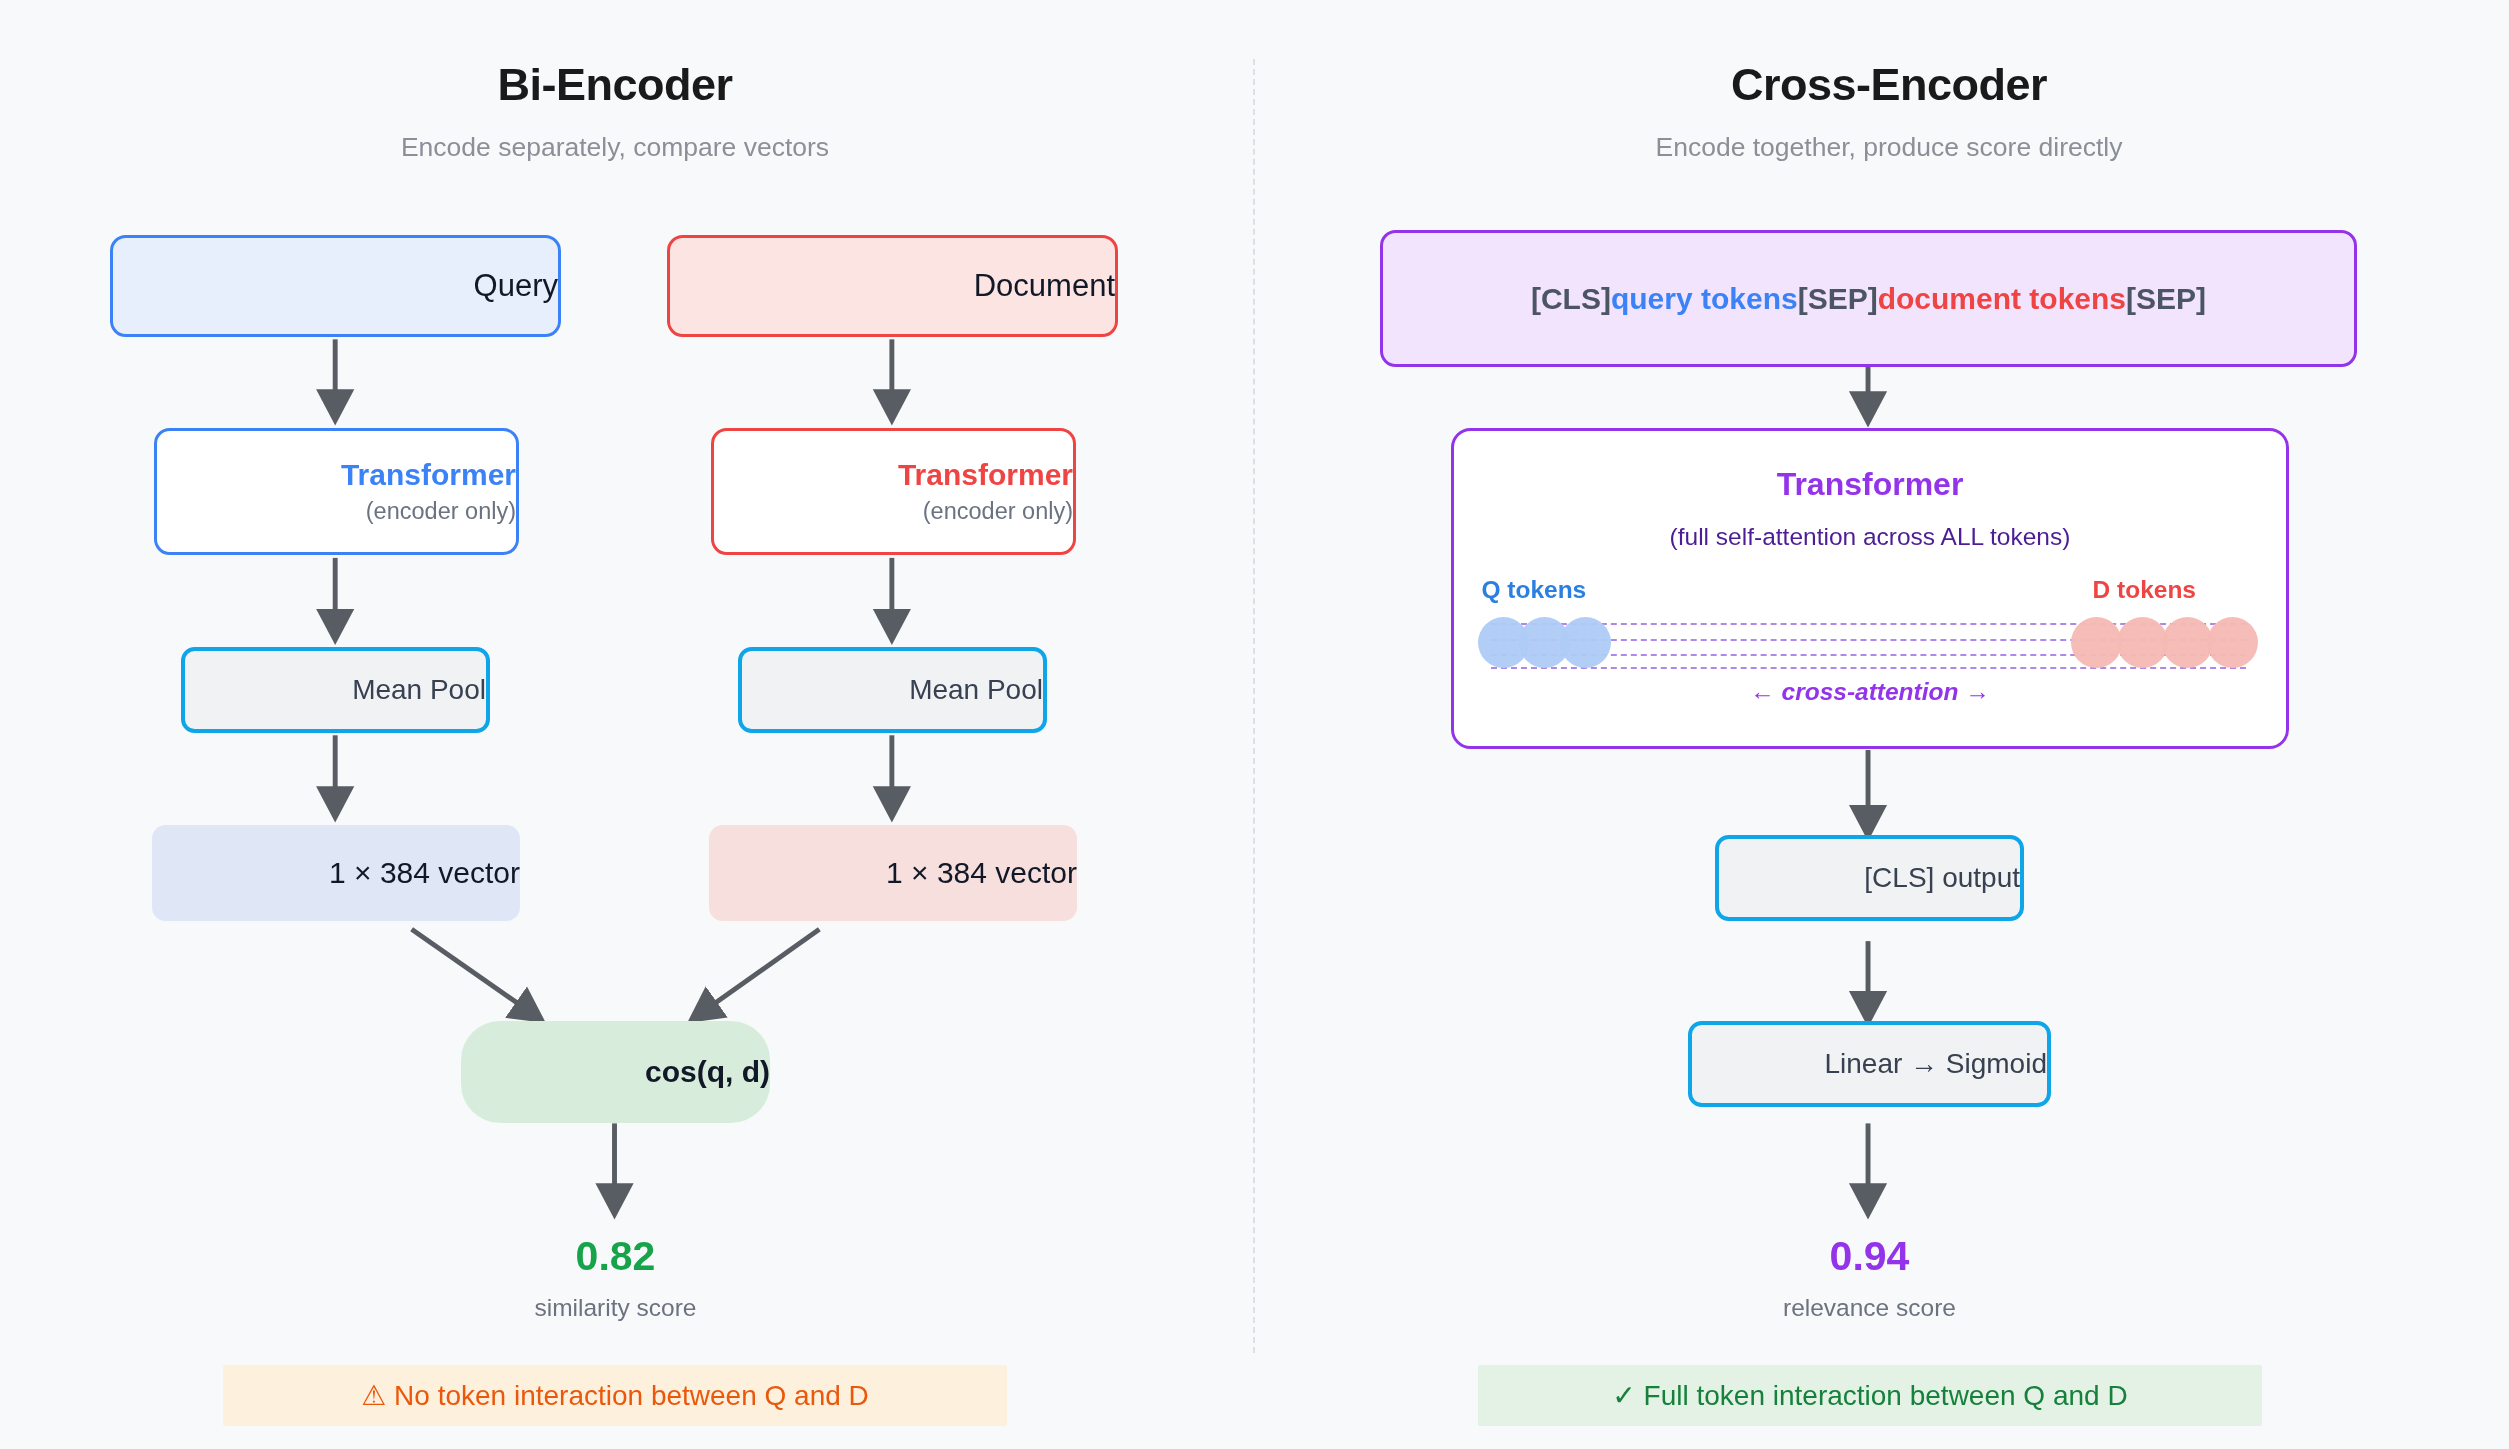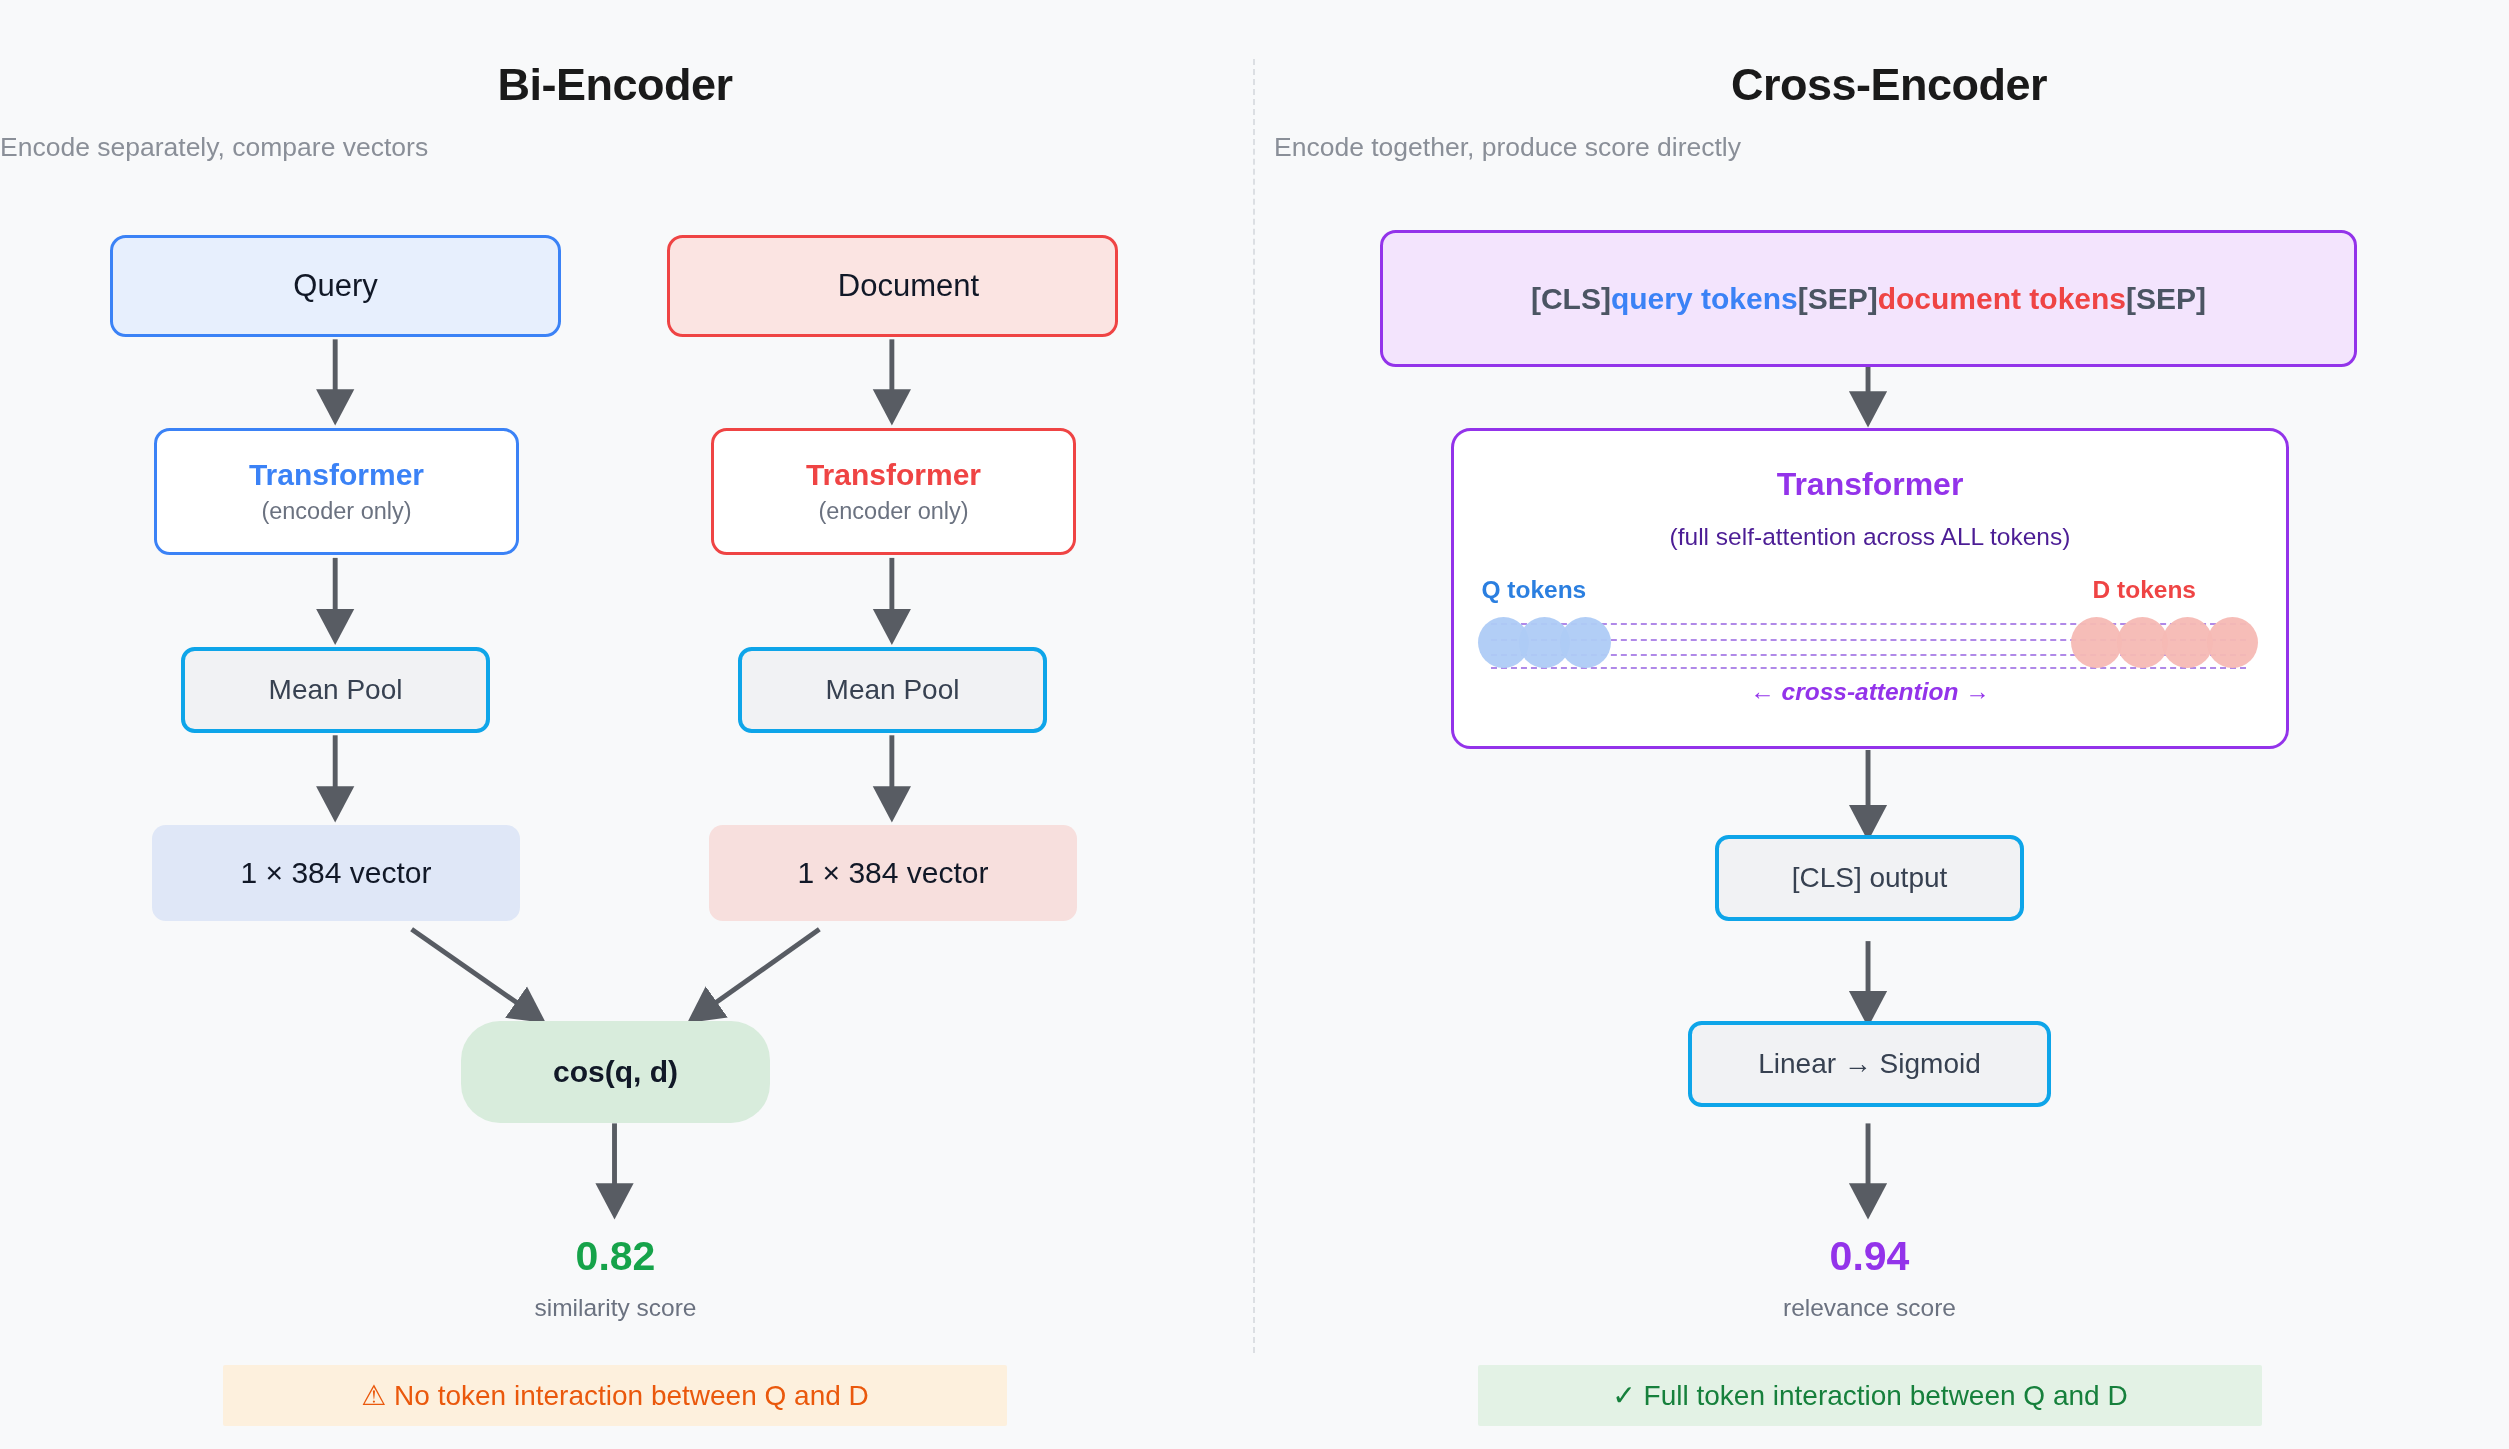--- a/index.html
+++ b/index.html
@@ -25,7 +25,7 @@
     letter-spacing:-0.5px;
   }
   .panel-sub{
-    position:absolute;text-align:left;
+    position:absolute;text-align:center;
     font-size:26.5px;color:#8a8f98;
   }
 

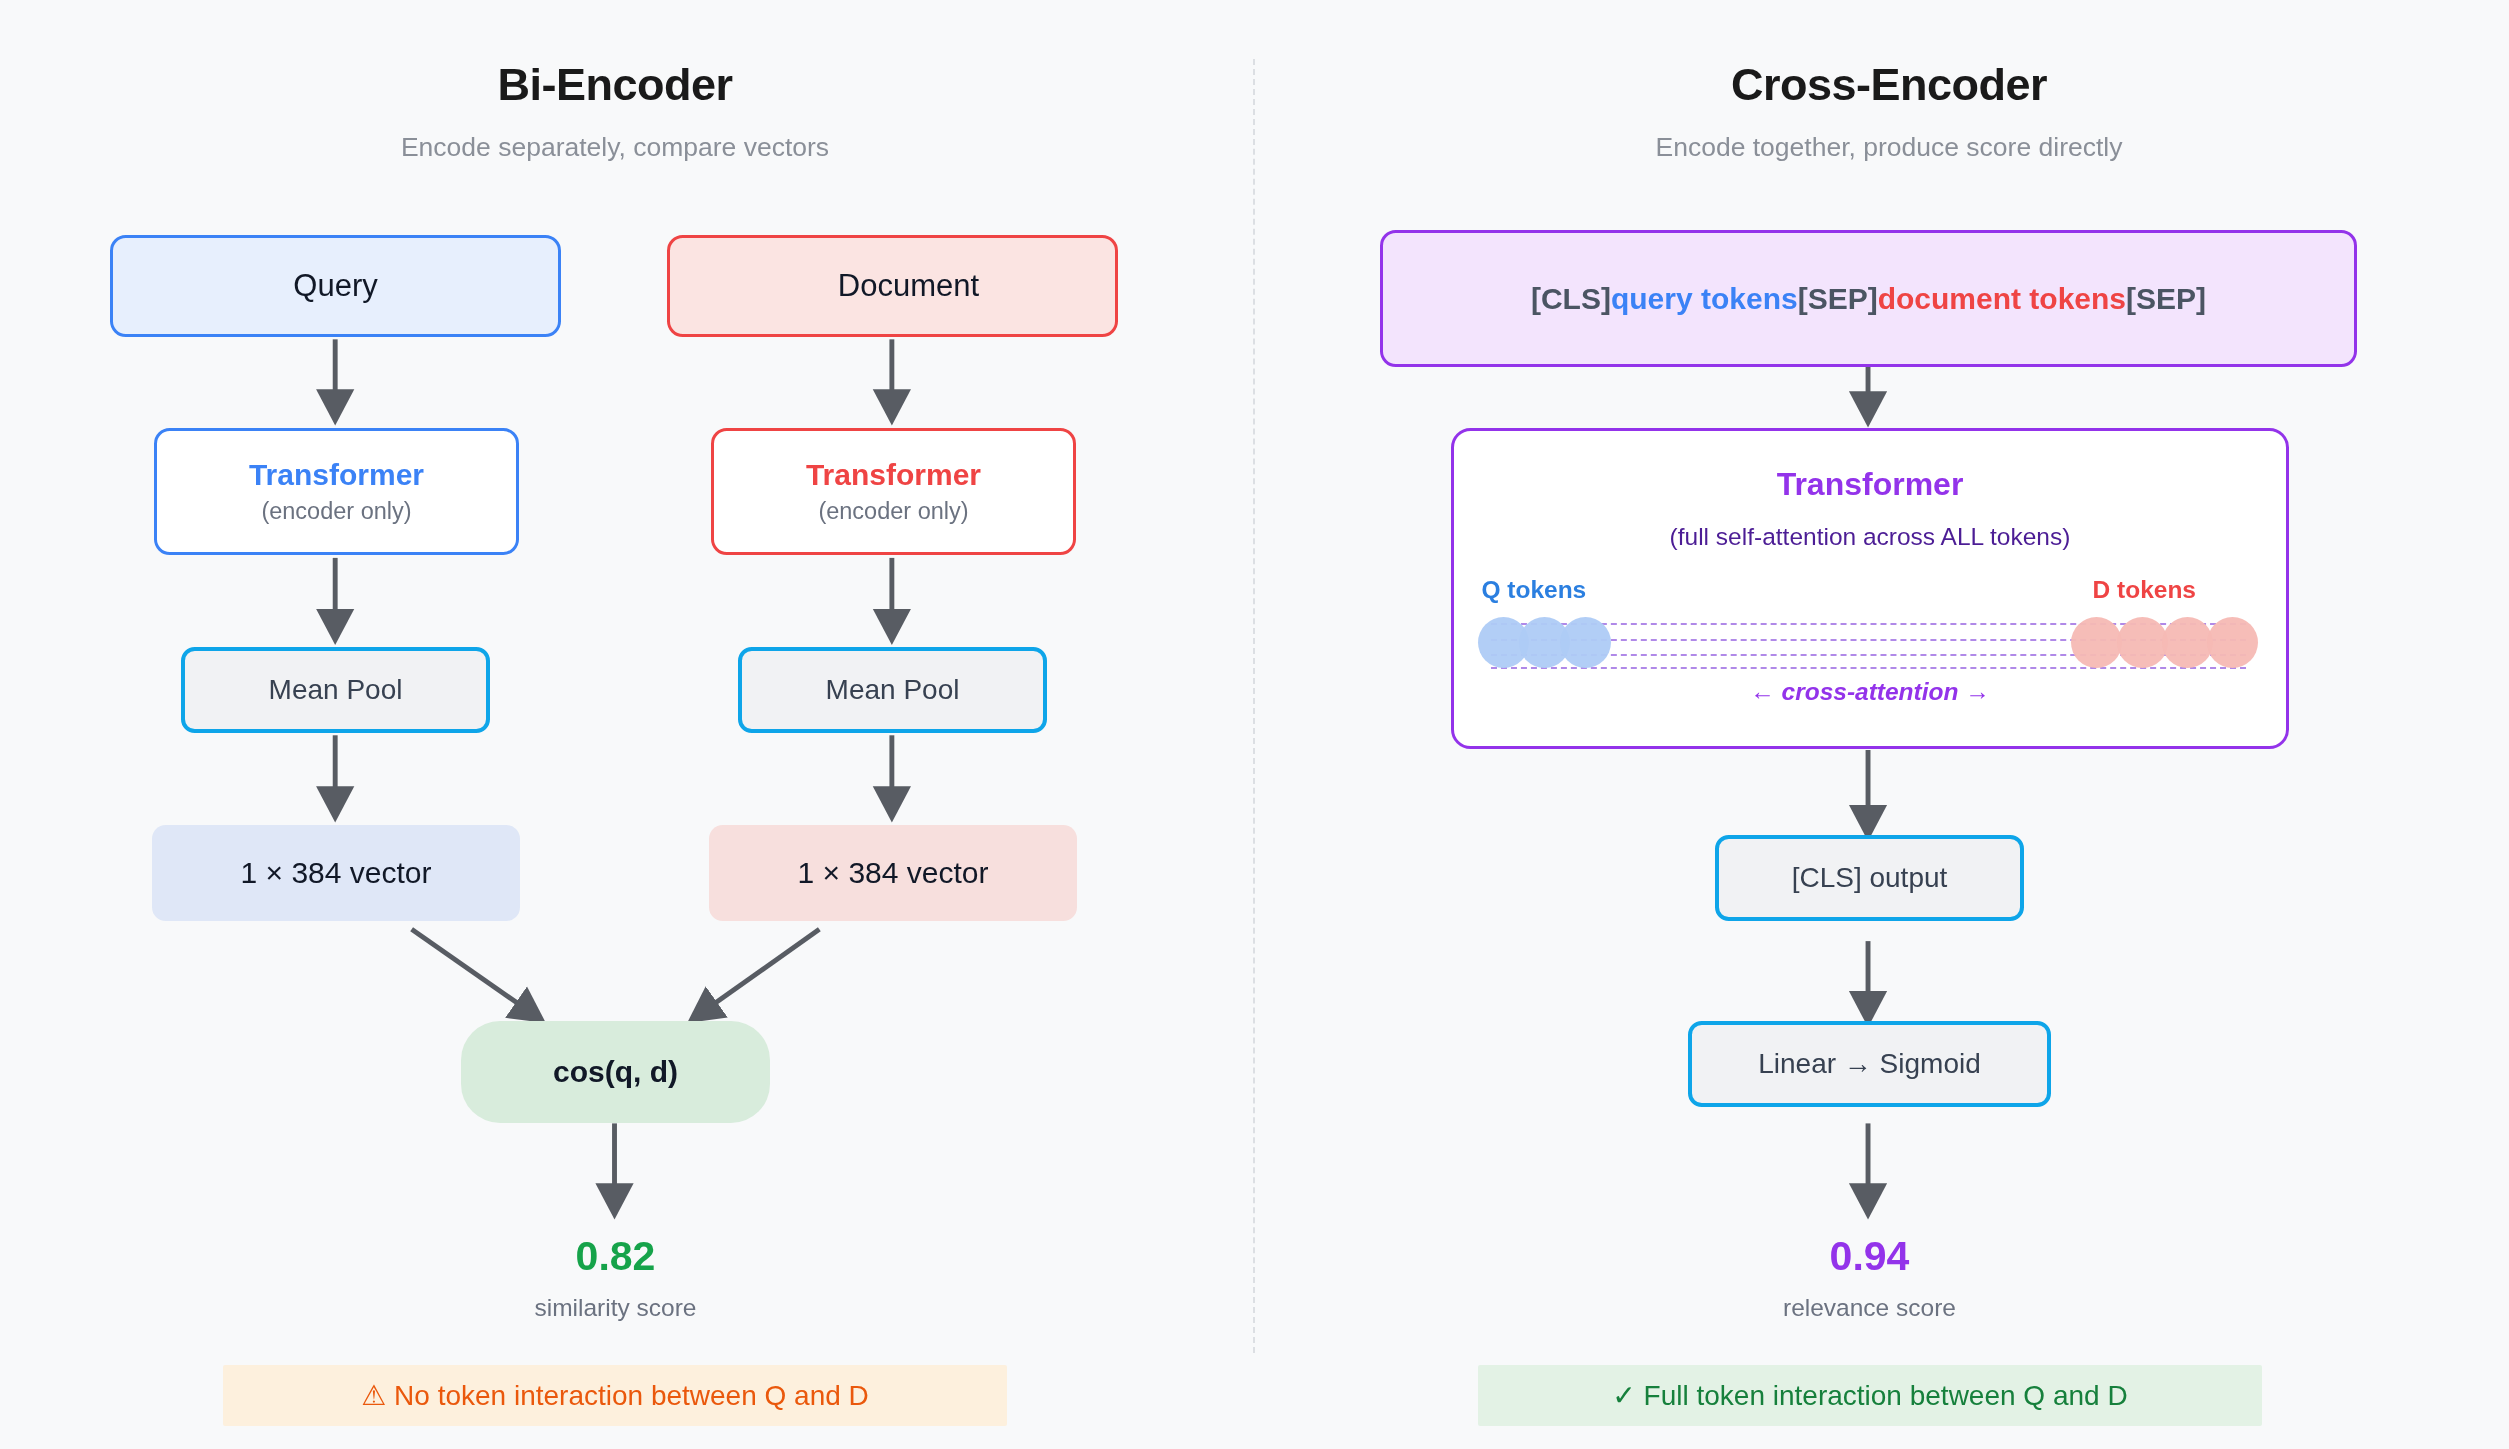--- a/index.html
+++ b/index.html
@@ -33,7 +33,7 @@
   .node{
     position:absolute;box-sizing:border-box;
     display:flex;flex-direction:column;
-    align-items:center;justify-content:center;
+    align-items:flex-end;justify-content:center;
     text-align:center;
   }
   .node-main{line-height:1.15;}

